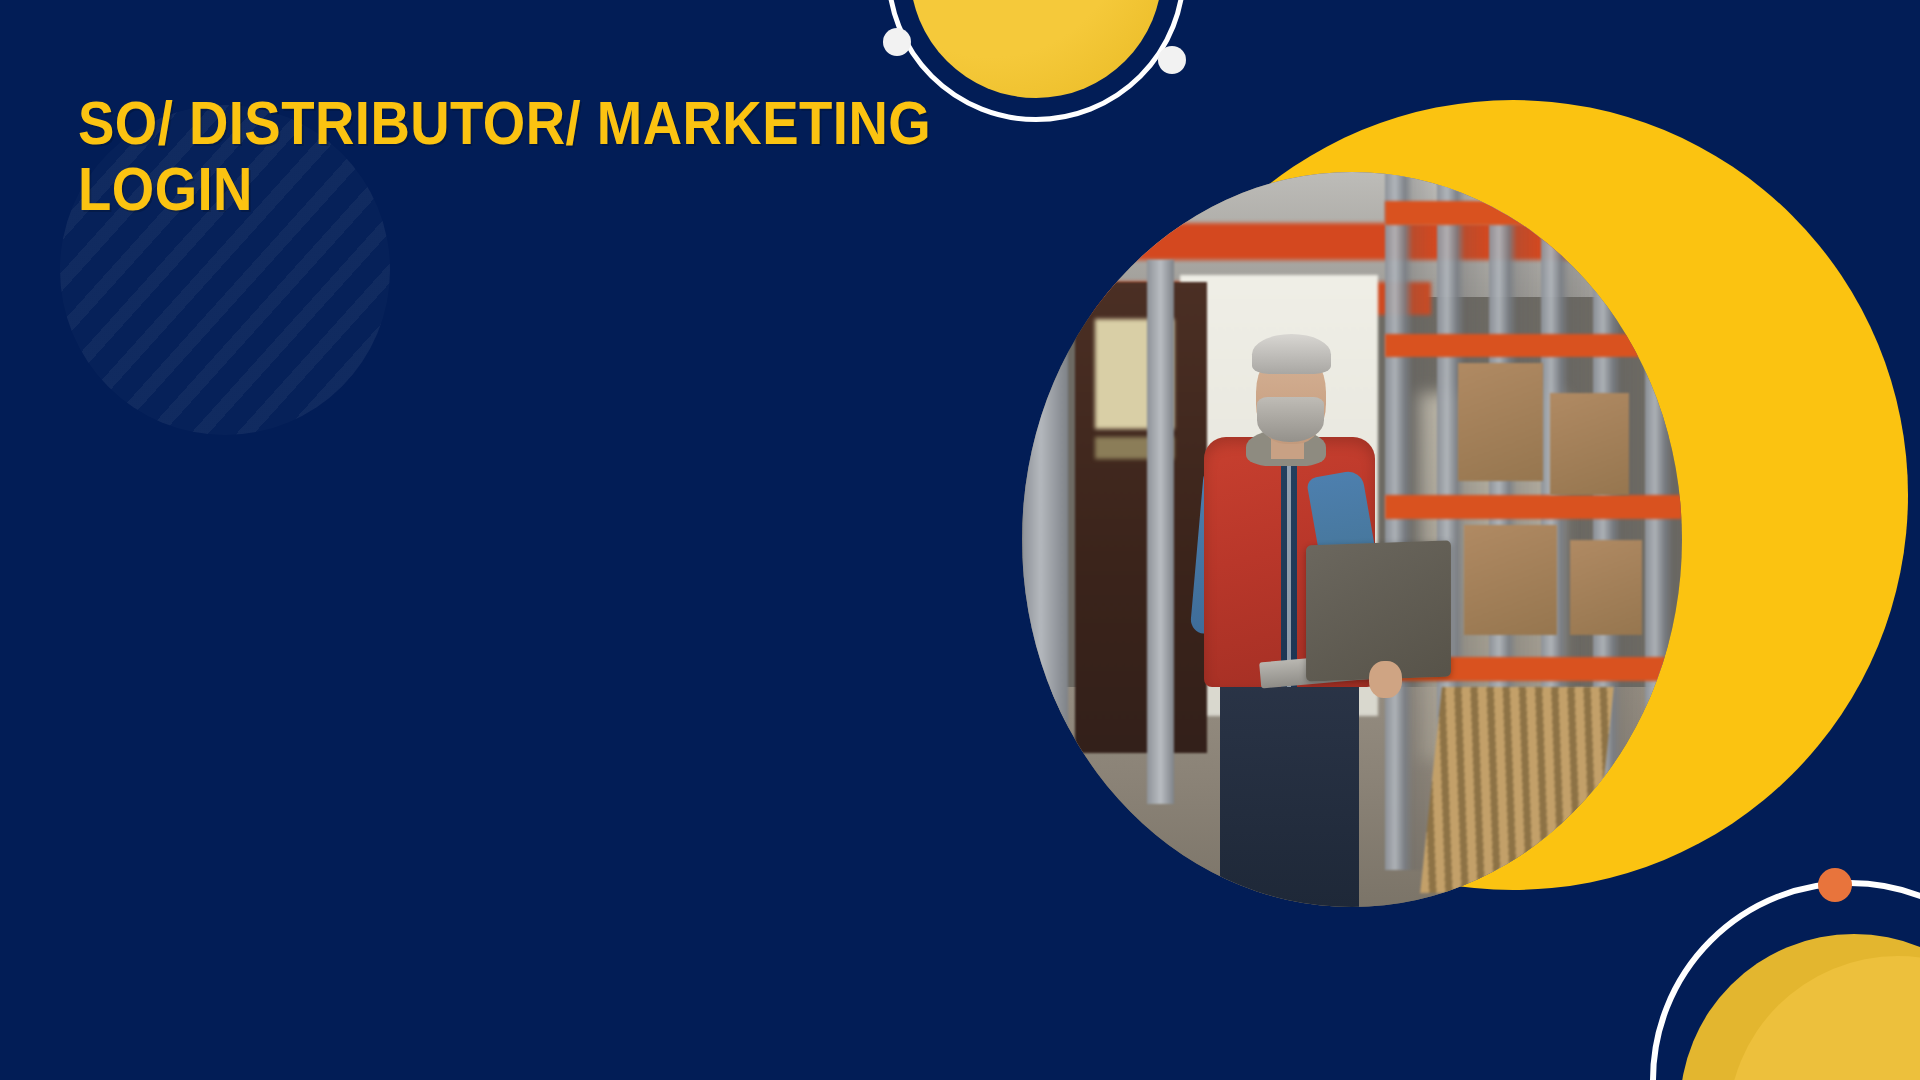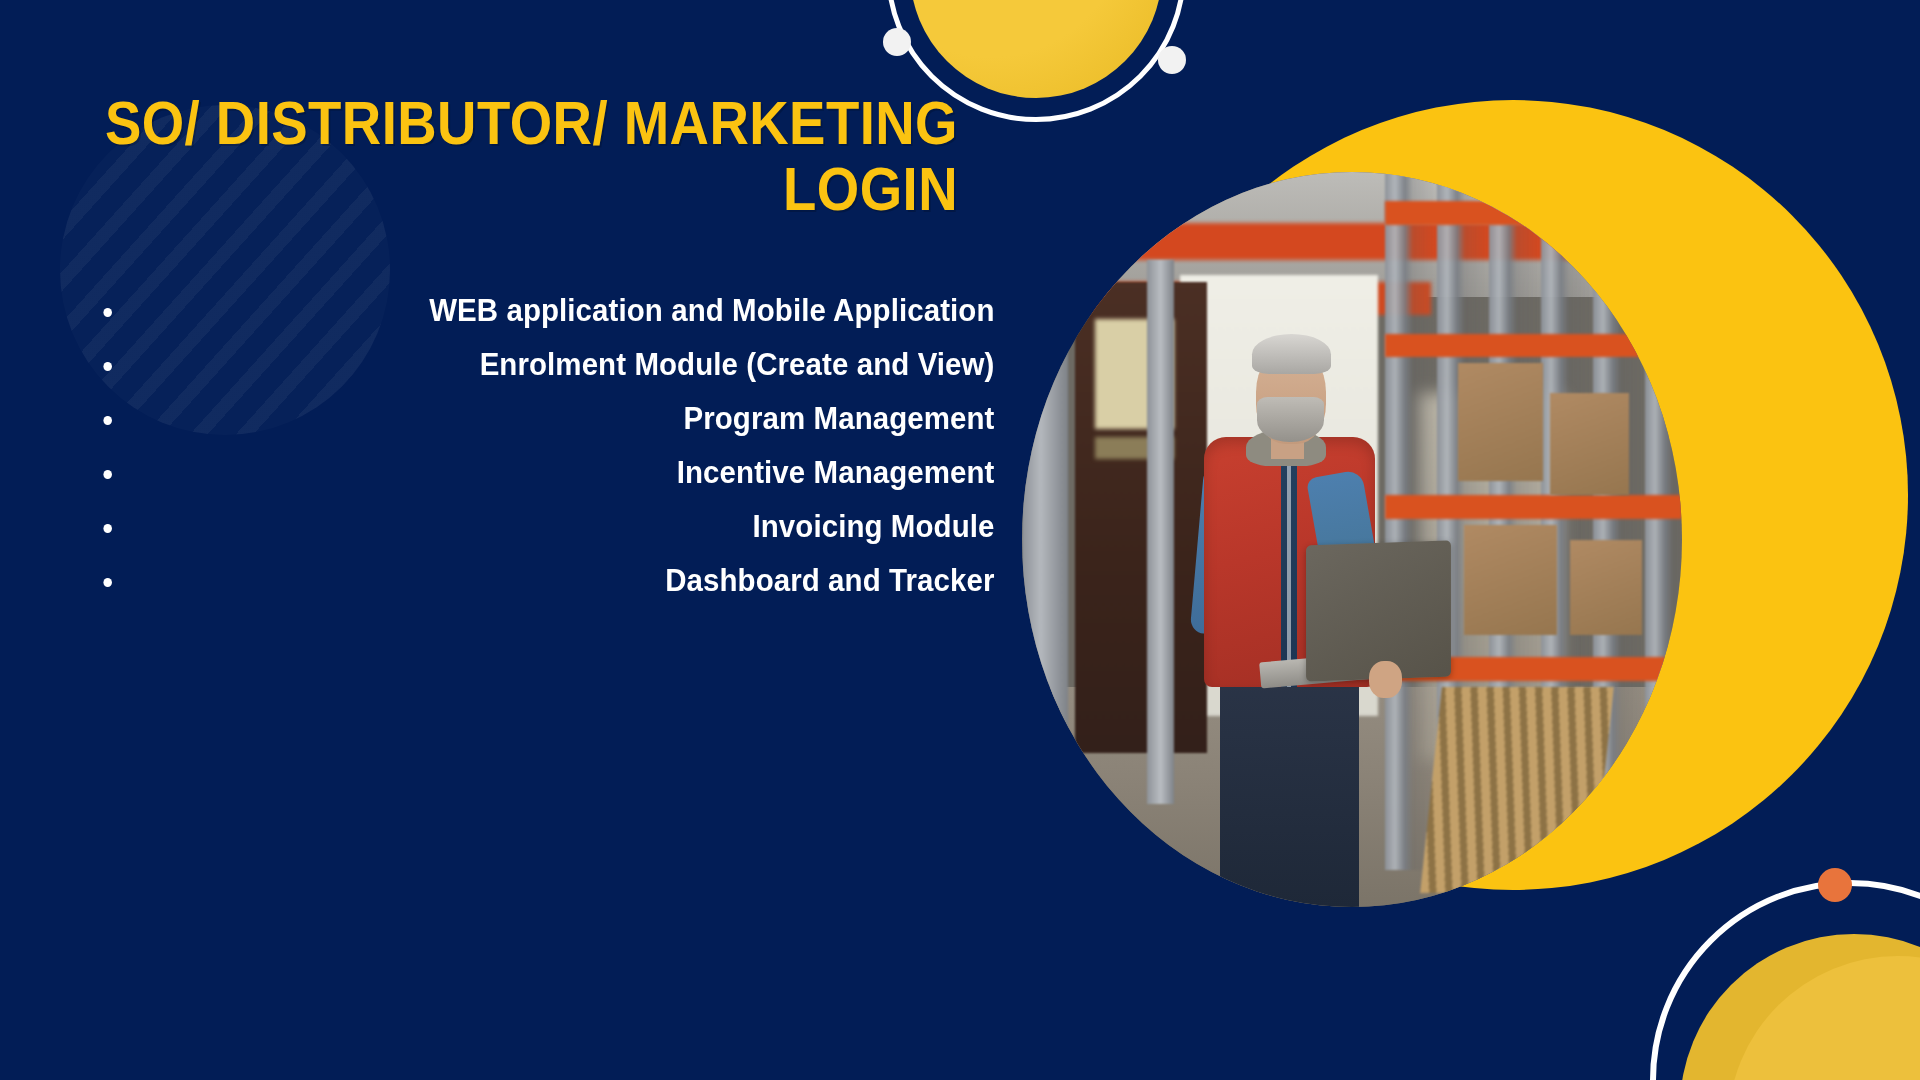--- a/index.html
+++ b/index.html
@@ -14,7 +14,6 @@
     width:1920px;height:1080px;
     background:#021d56;
     overflow:hidden;
-    text-align:right;
   }
 
   

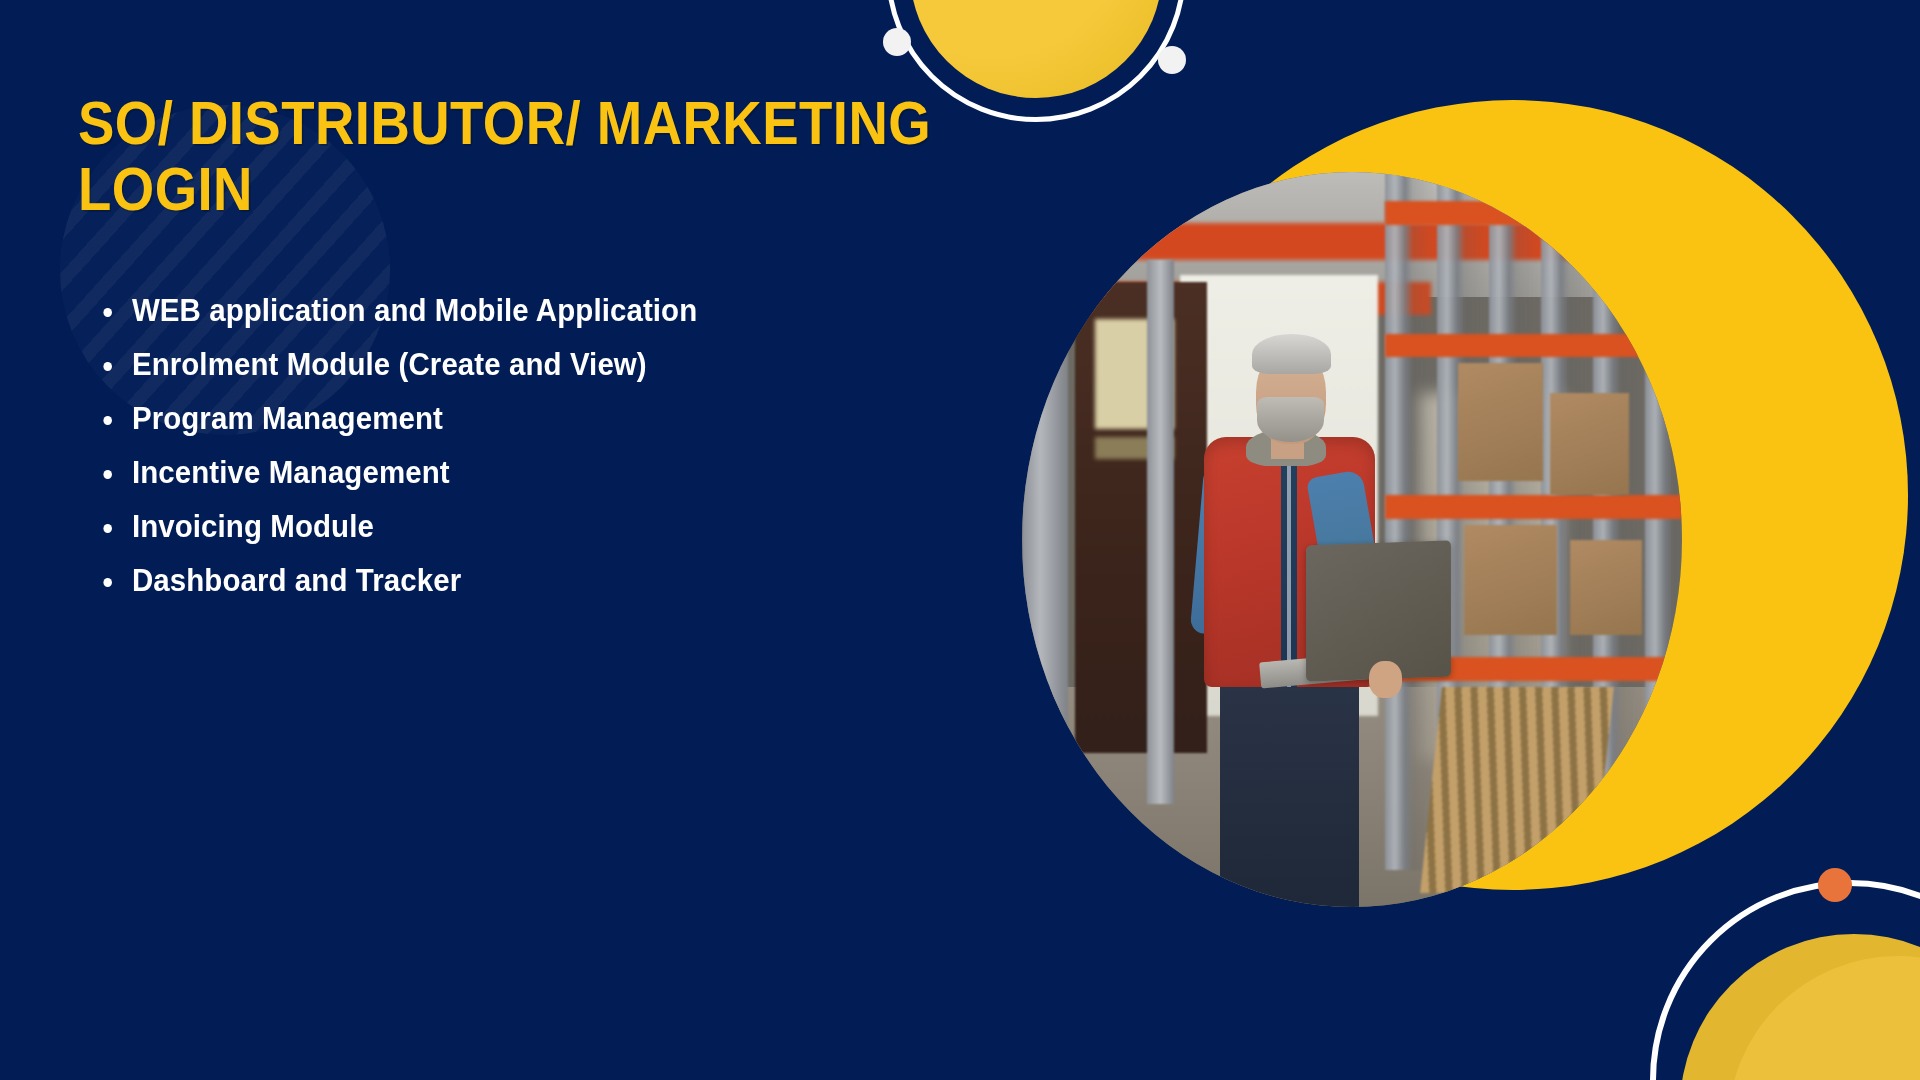--- a/index.html
+++ b/index.html
@@ -397,14 +397,6 @@
 
   <h1 class="title">SO/ DISTRIBUTOR/ MARKETING LOGIN</h1>
 
-  <ul class="bullets">
-    <li>WEB application and Mobile Application</li>
-    <li>Enrolment Module (Create and View)</li>
-    <li>Program Management</li>
-    <li>Incentive Management</li>
-    <li>Invoicing Module</li>
-    <li>Dashboard and Tracker</li>
-  </ul>
 
   <div class="bot-deco">
     <div class="disc-back"></div>

